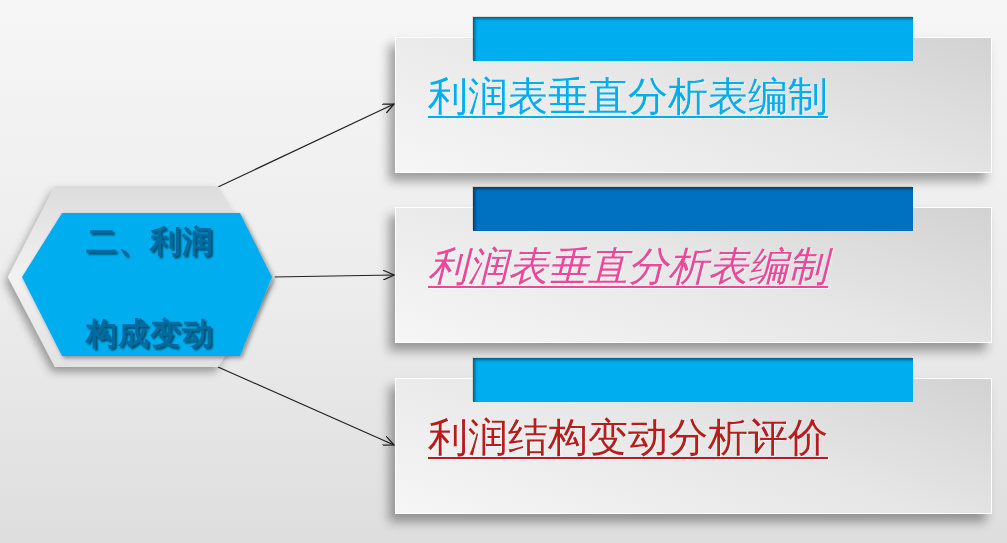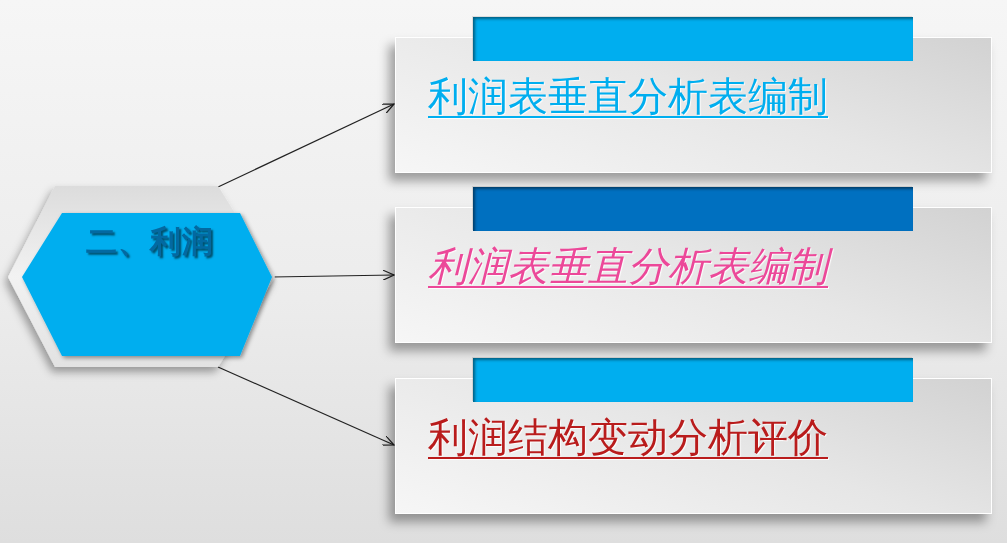--- a/index.html
+++ b/index.html
@@ -74,6 +74,7 @@
   </svg>
   <div class="hex-text">
     <span>二、利润</span>
+    <span>构成变动</span>
   </div>
 </div>
 

